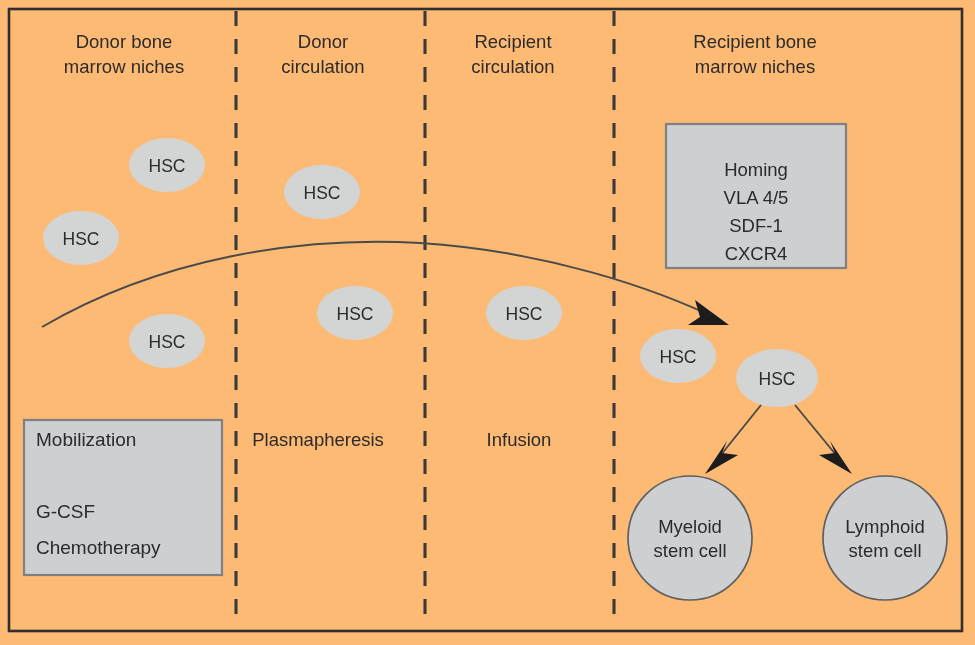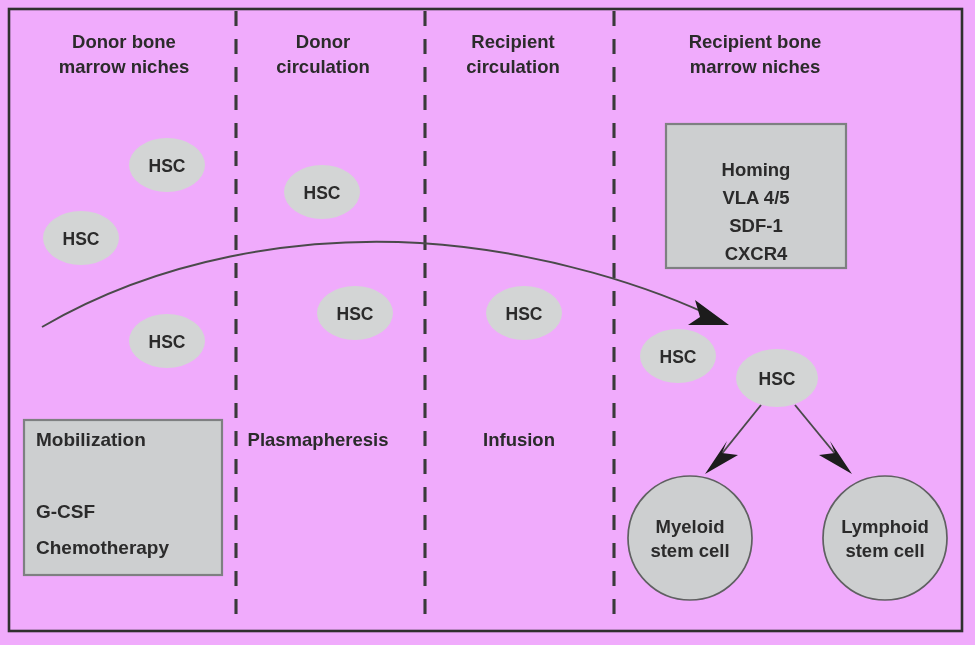--- a/index.html
+++ b/index.html
@@ -11,10 +11,9 @@
     position: relative;
     width: 975px;
     height: 645px;
-    background: #f0abfc;
+    background: #fdba74;
     font-family: "Liberation Sans", sans-serif;
     overflow: hidden;
-    font-weight: bold;
   }
   svg#diagram-svg {
     position: absolute;

